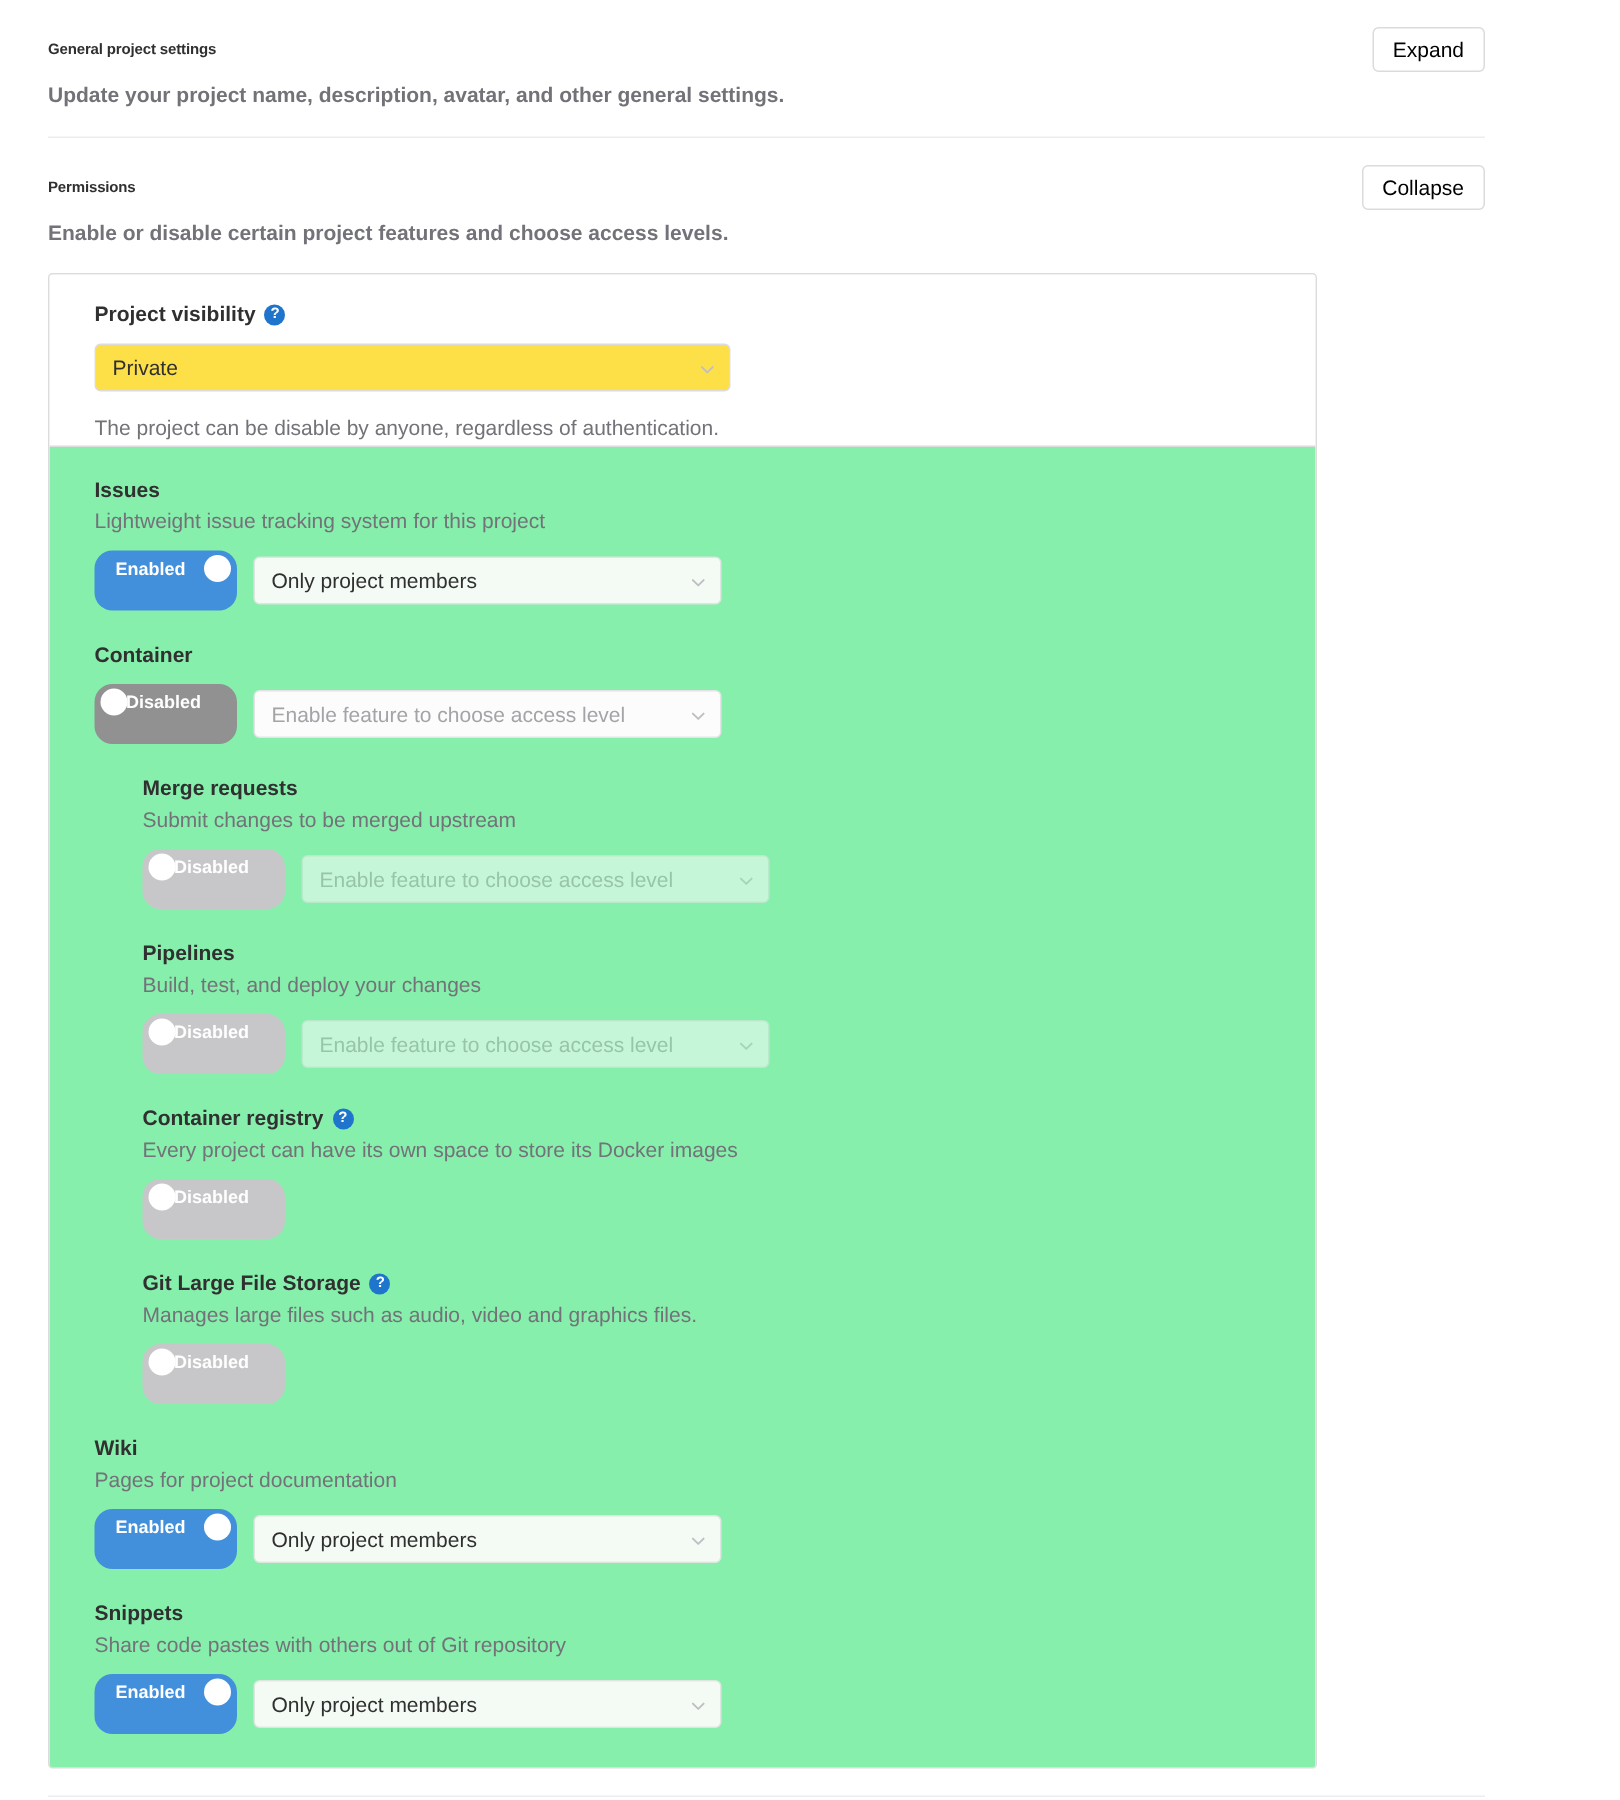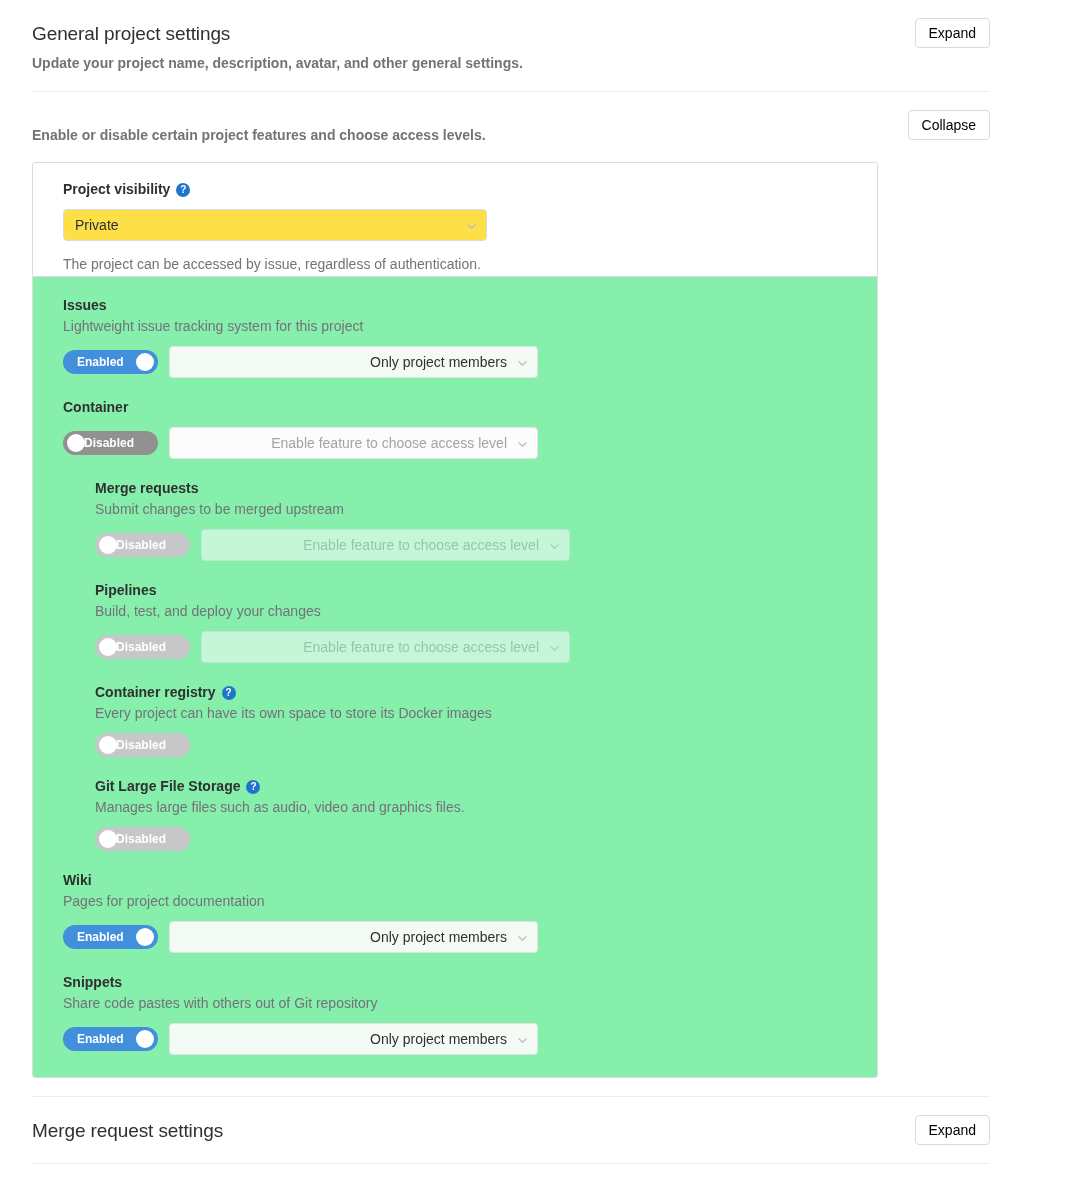--- a/index.html
+++ b/index.html
@@ -38,8 +38,8 @@
   .section-head-text { max-width: 760px; }
 
   .section-title {
-    font-size: 19px;
-    font-weight: normal;
+    font-size: 10px;
+    font-weight: bold;
     color: #303030;
     line-height: 20px;
     letter-spacing: -0.1px;

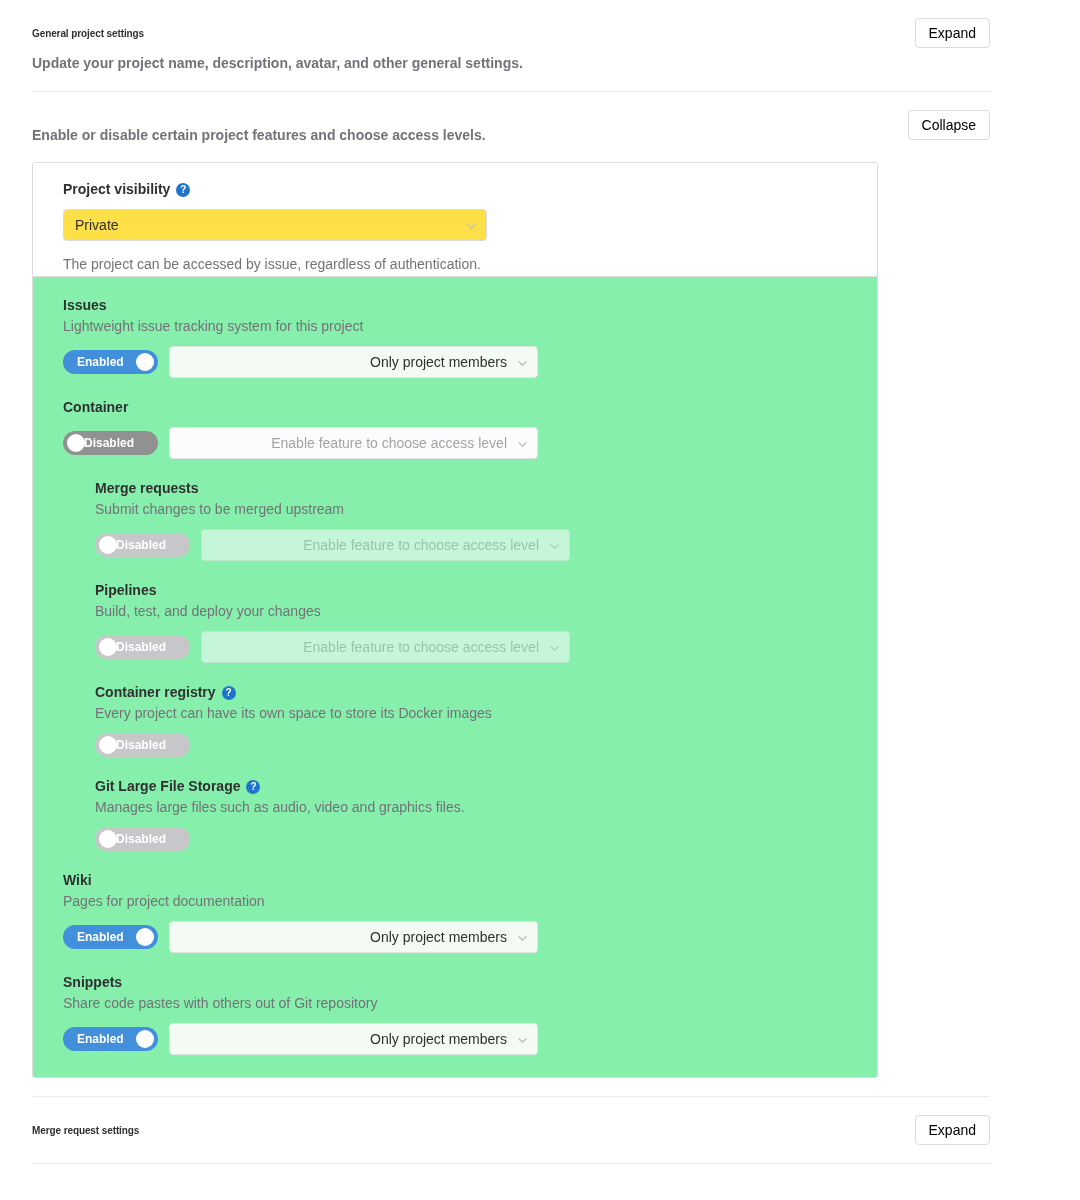--- a/index.html
+++ b/index.html
@@ -255,6 +255,7 @@
   <div class="settings-section">
     <div class="section-head">
       <div class="section-head-text">
+        <div class="section-title">Permissions</div>
         <div class="section-desc">Enable or disable certain project features and choose access levels.</div>
       </div>
       <button class="toggle-btn">Collapse</button>

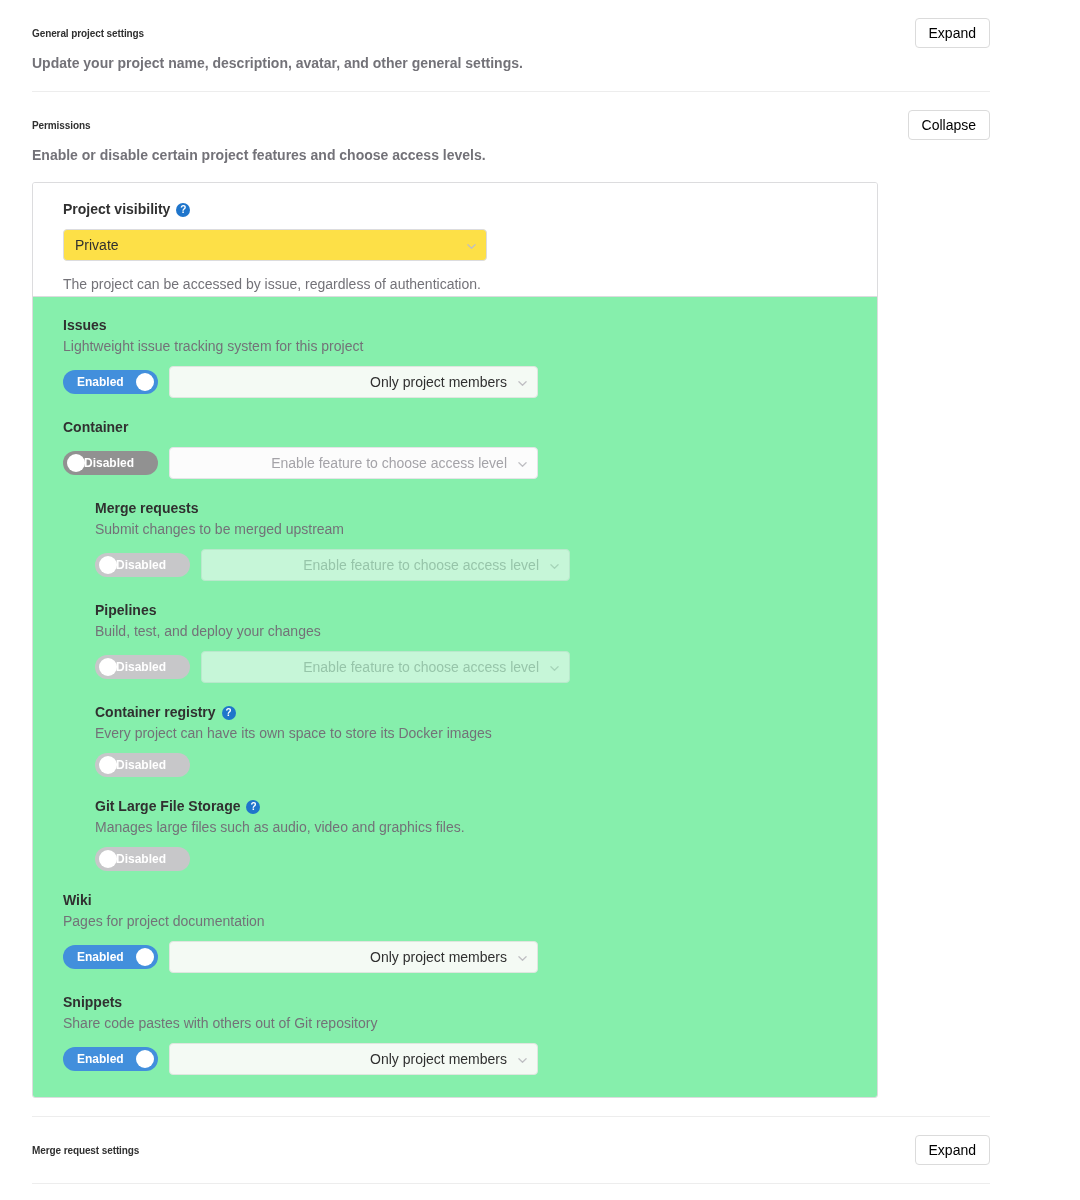--- a/index.html
+++ b/index.html
@@ -281,7 +281,7 @@
             </span>
           </div>
 
-          <div class="field-hint">The project can be accessed by issue, regardless of authentication.</div>
+          <div class="field-hint">The project can be disable by anyone, regardless of authentication.</div>
         </div>
 
         <div class="features-block" id="features-block">

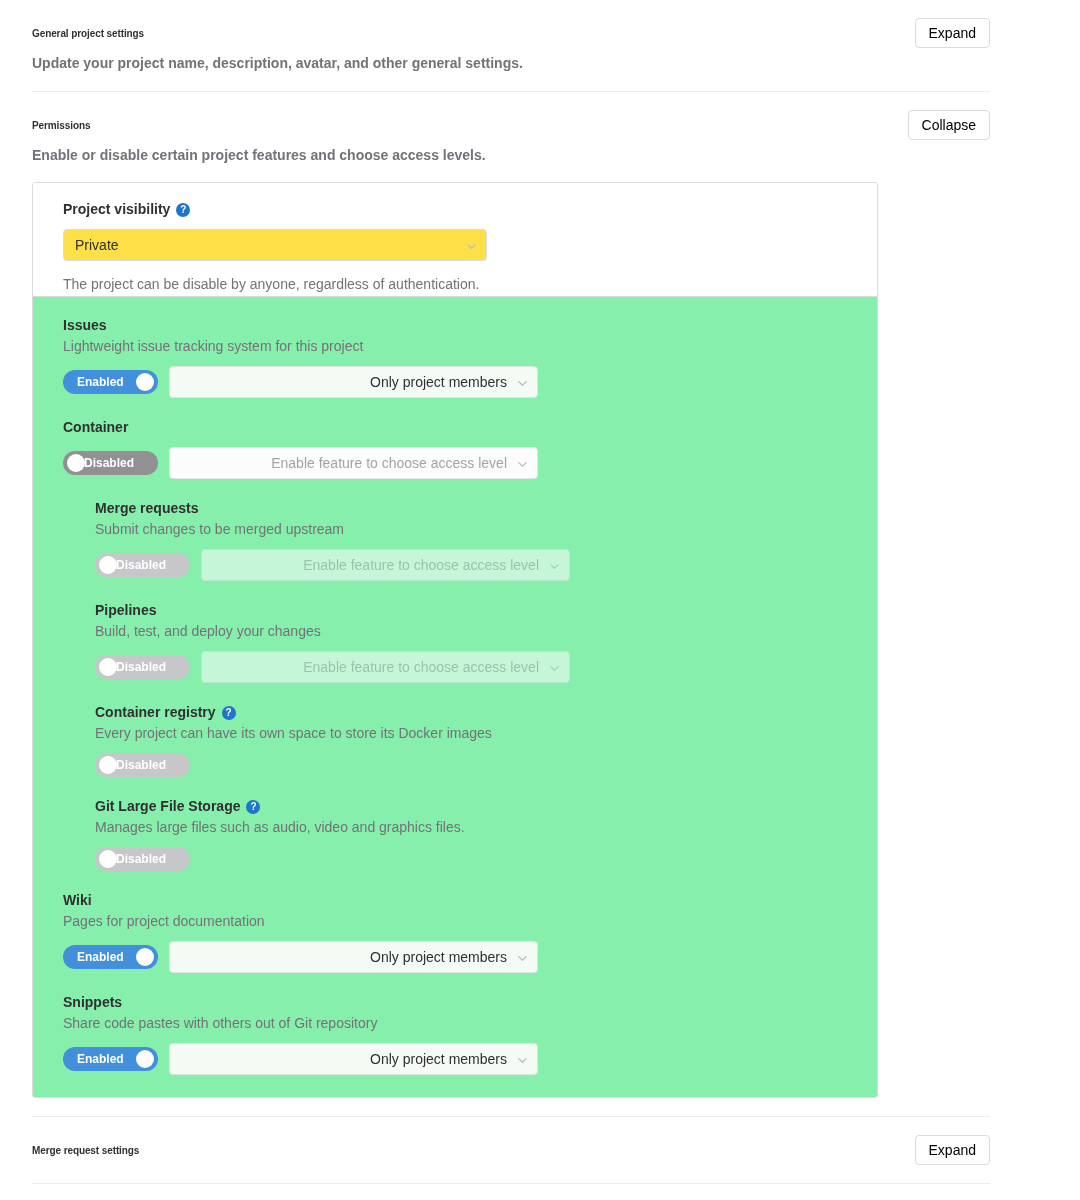--- a/index.html
+++ b/index.html
@@ -201,7 +201,7 @@
   .switch {
     position: relative;
     width: 95px;
-    height: 24px;
+    height: 40px;
     border-radius: 12px;
     cursor: pointer;
     flex: none;

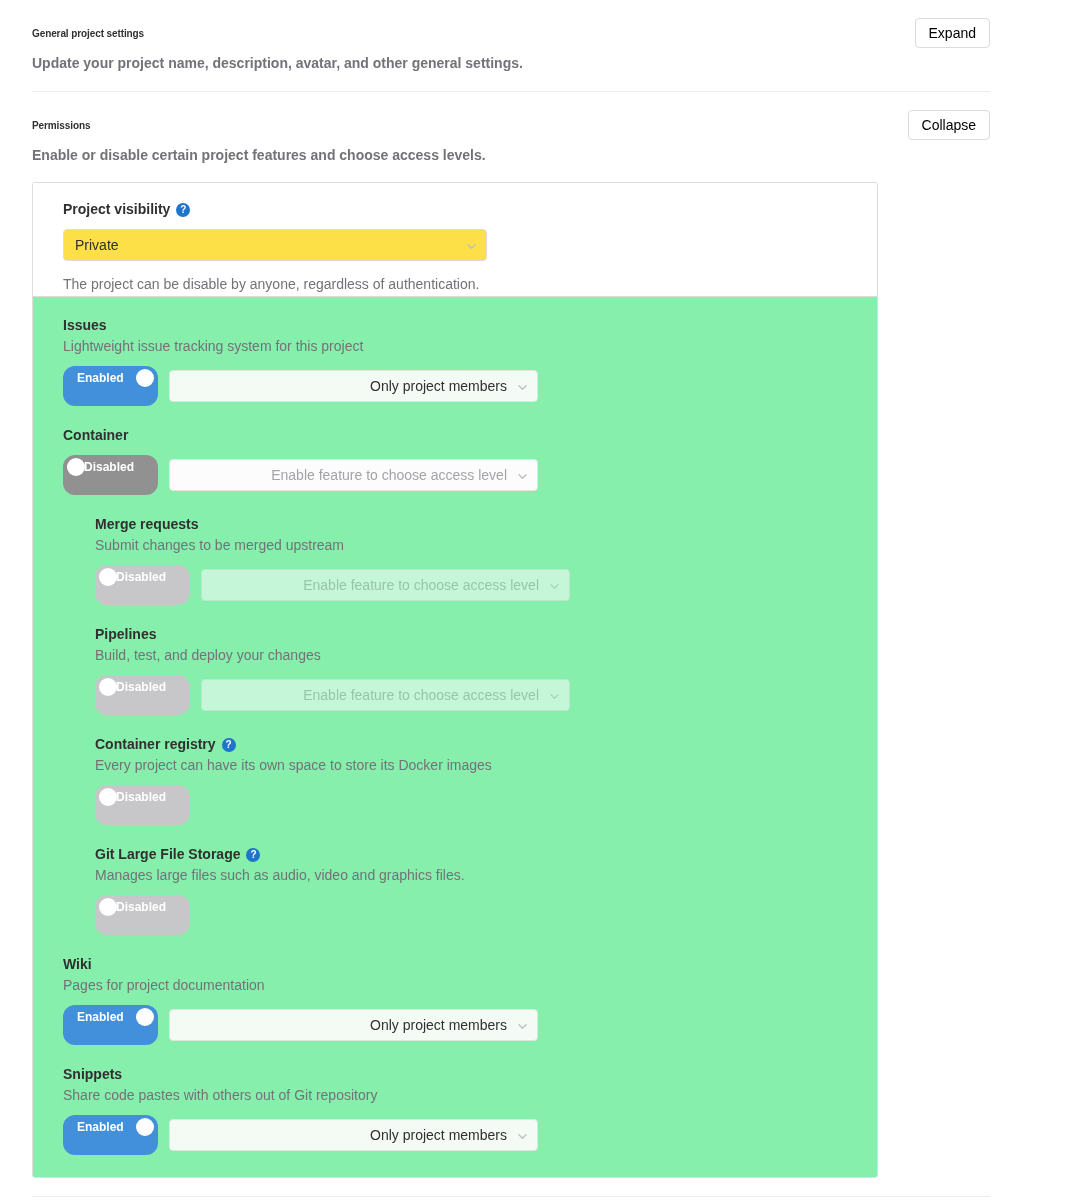--- a/index.html
+++ b/index.html
@@ -149,7 +149,7 @@
 
   .sel-visibility { width: 424px; margin-top: 10px; }
 
-  .sel-access { width: 369px; text-align: right; }
+  .sel-access { width: 312px; }
   .sel-access .sel-box {
     background: #f4faf4;
     border-color: #dfe6df;

